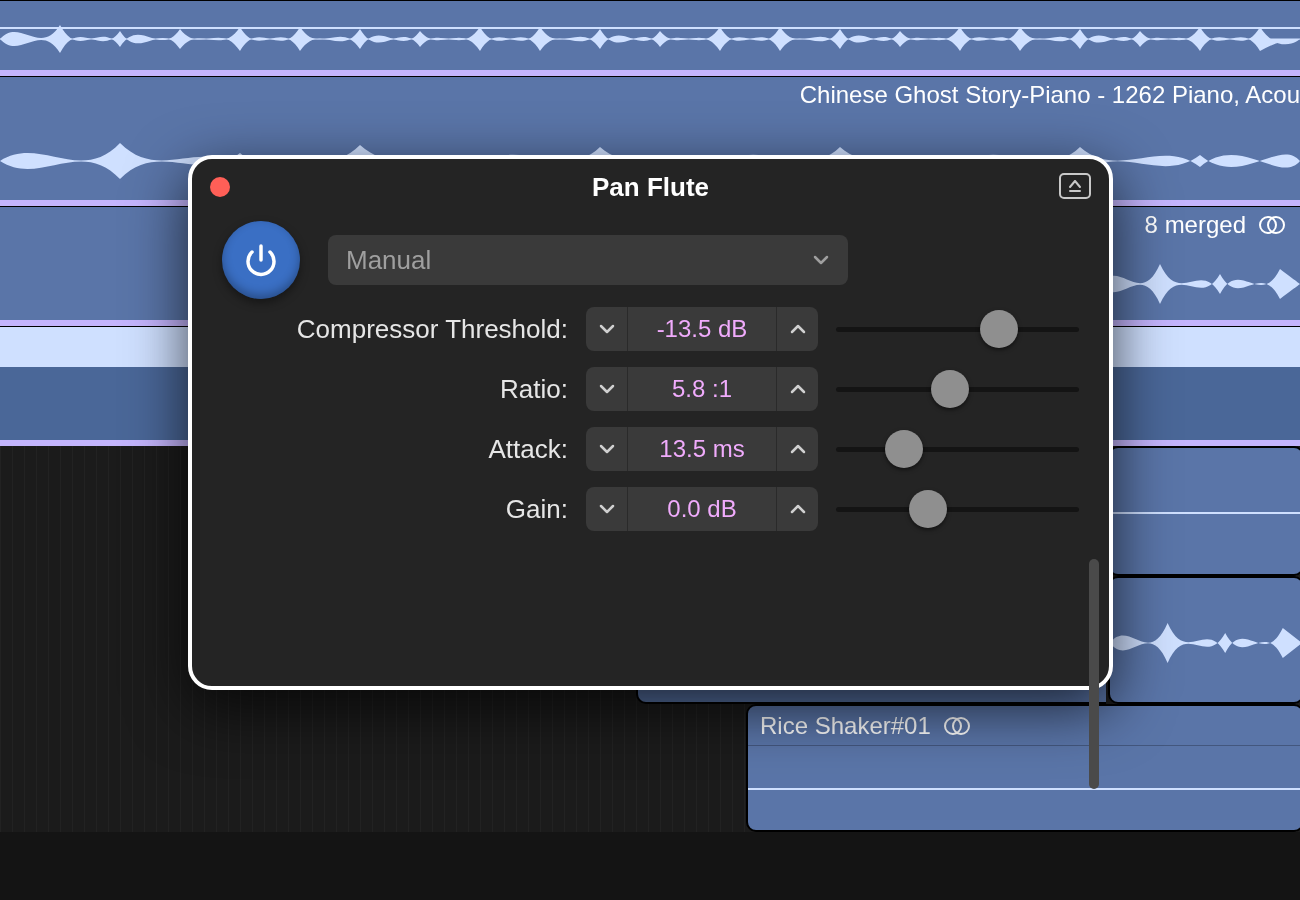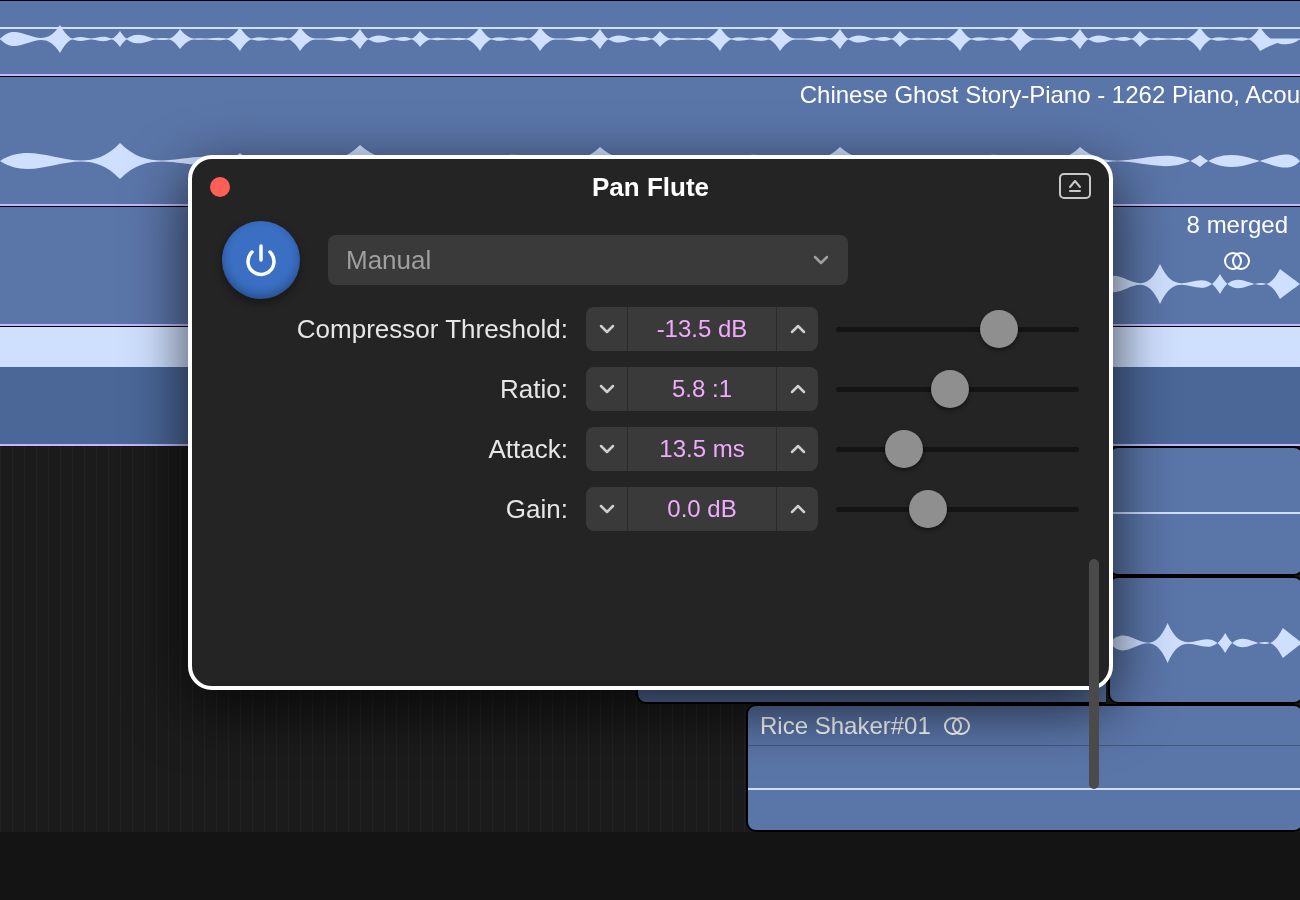--- a/index.html
+++ b/index.html
@@ -15,7 +15,7 @@
     position: absolute; left: 0; right: 0;
     background: #5a75a8;
     border-top: 1px solid #000;
-    border-bottom: 2px solid #c4b5fd;
+    border-bottom: 6px solid #c4b5fd;
   }
   .track .label {
     position: absolute; top: 4px;

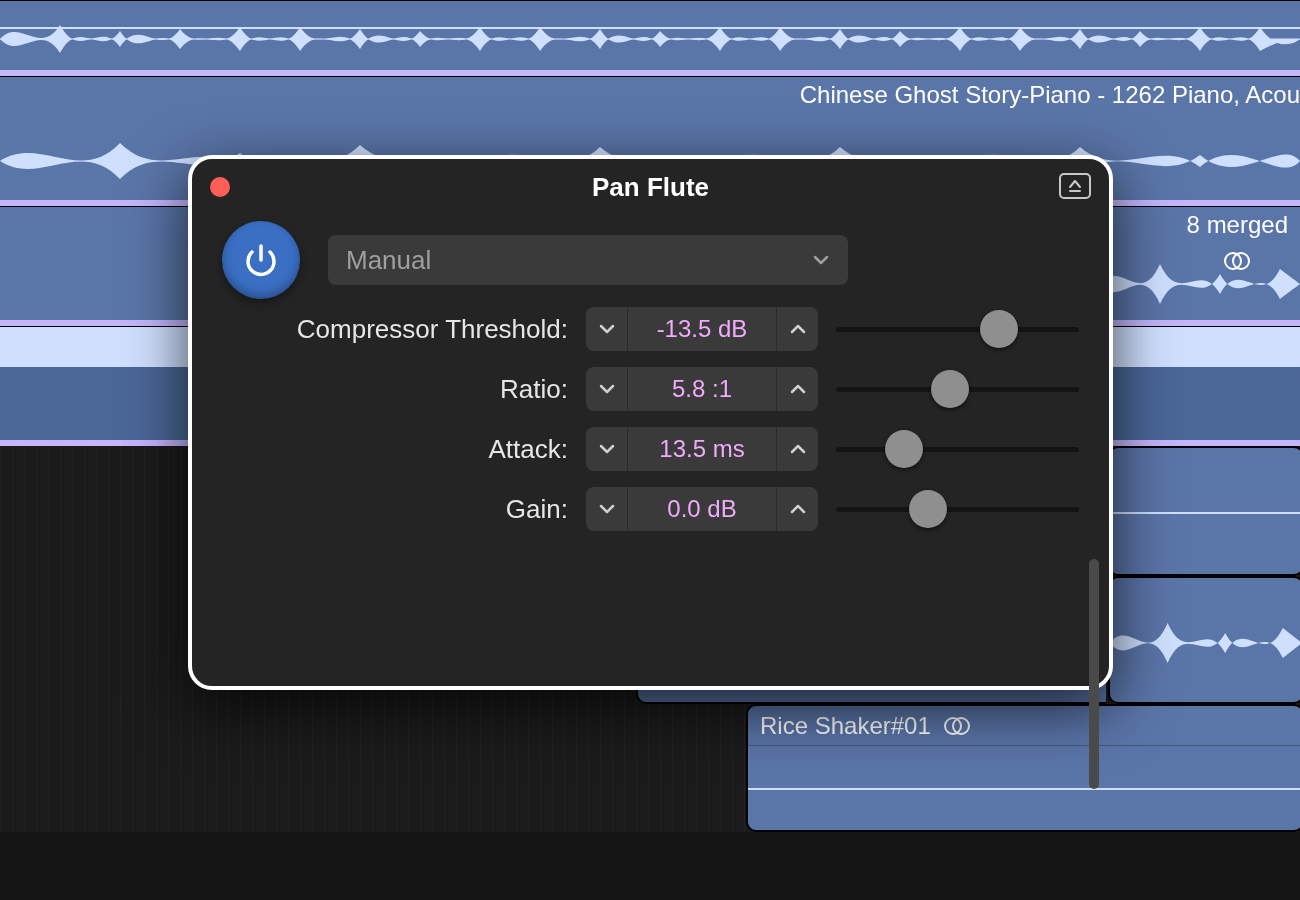--- a/index.html
+++ b/index.html
@@ -197,7 +197,7 @@
   </div>
 
   <div class="track" style="top:206px; height:120px;">
-    <div class="label" style="right:12px;flex-direction:column;">
+    <div class="label" style="right:12px;">
       <span>8 merged</span>
       <span class="stereo-icon">
         <svg viewBox="0 0 32 20">

